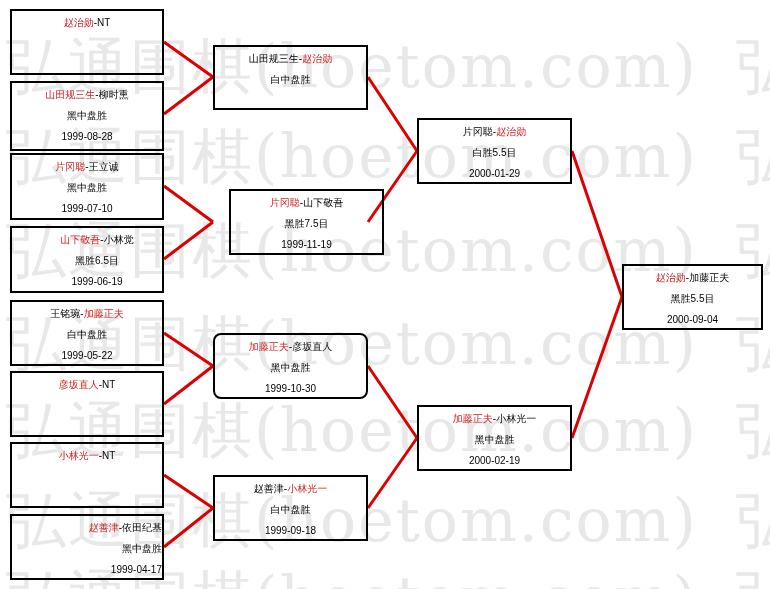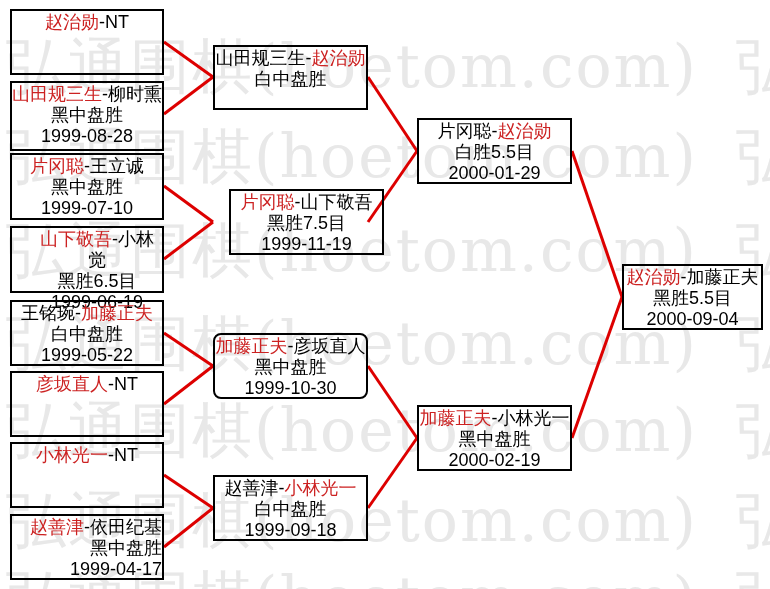--- a/index.html
+++ b/index.html
@@ -47,7 +47,7 @@
     border: 2px solid #000000;
     background: transparent;
     text-align: center;
-    font-size: 18px;
+    font-size: 10px;
     line-height: 21px;
     color: #000000;
     padding-top: 1px;

